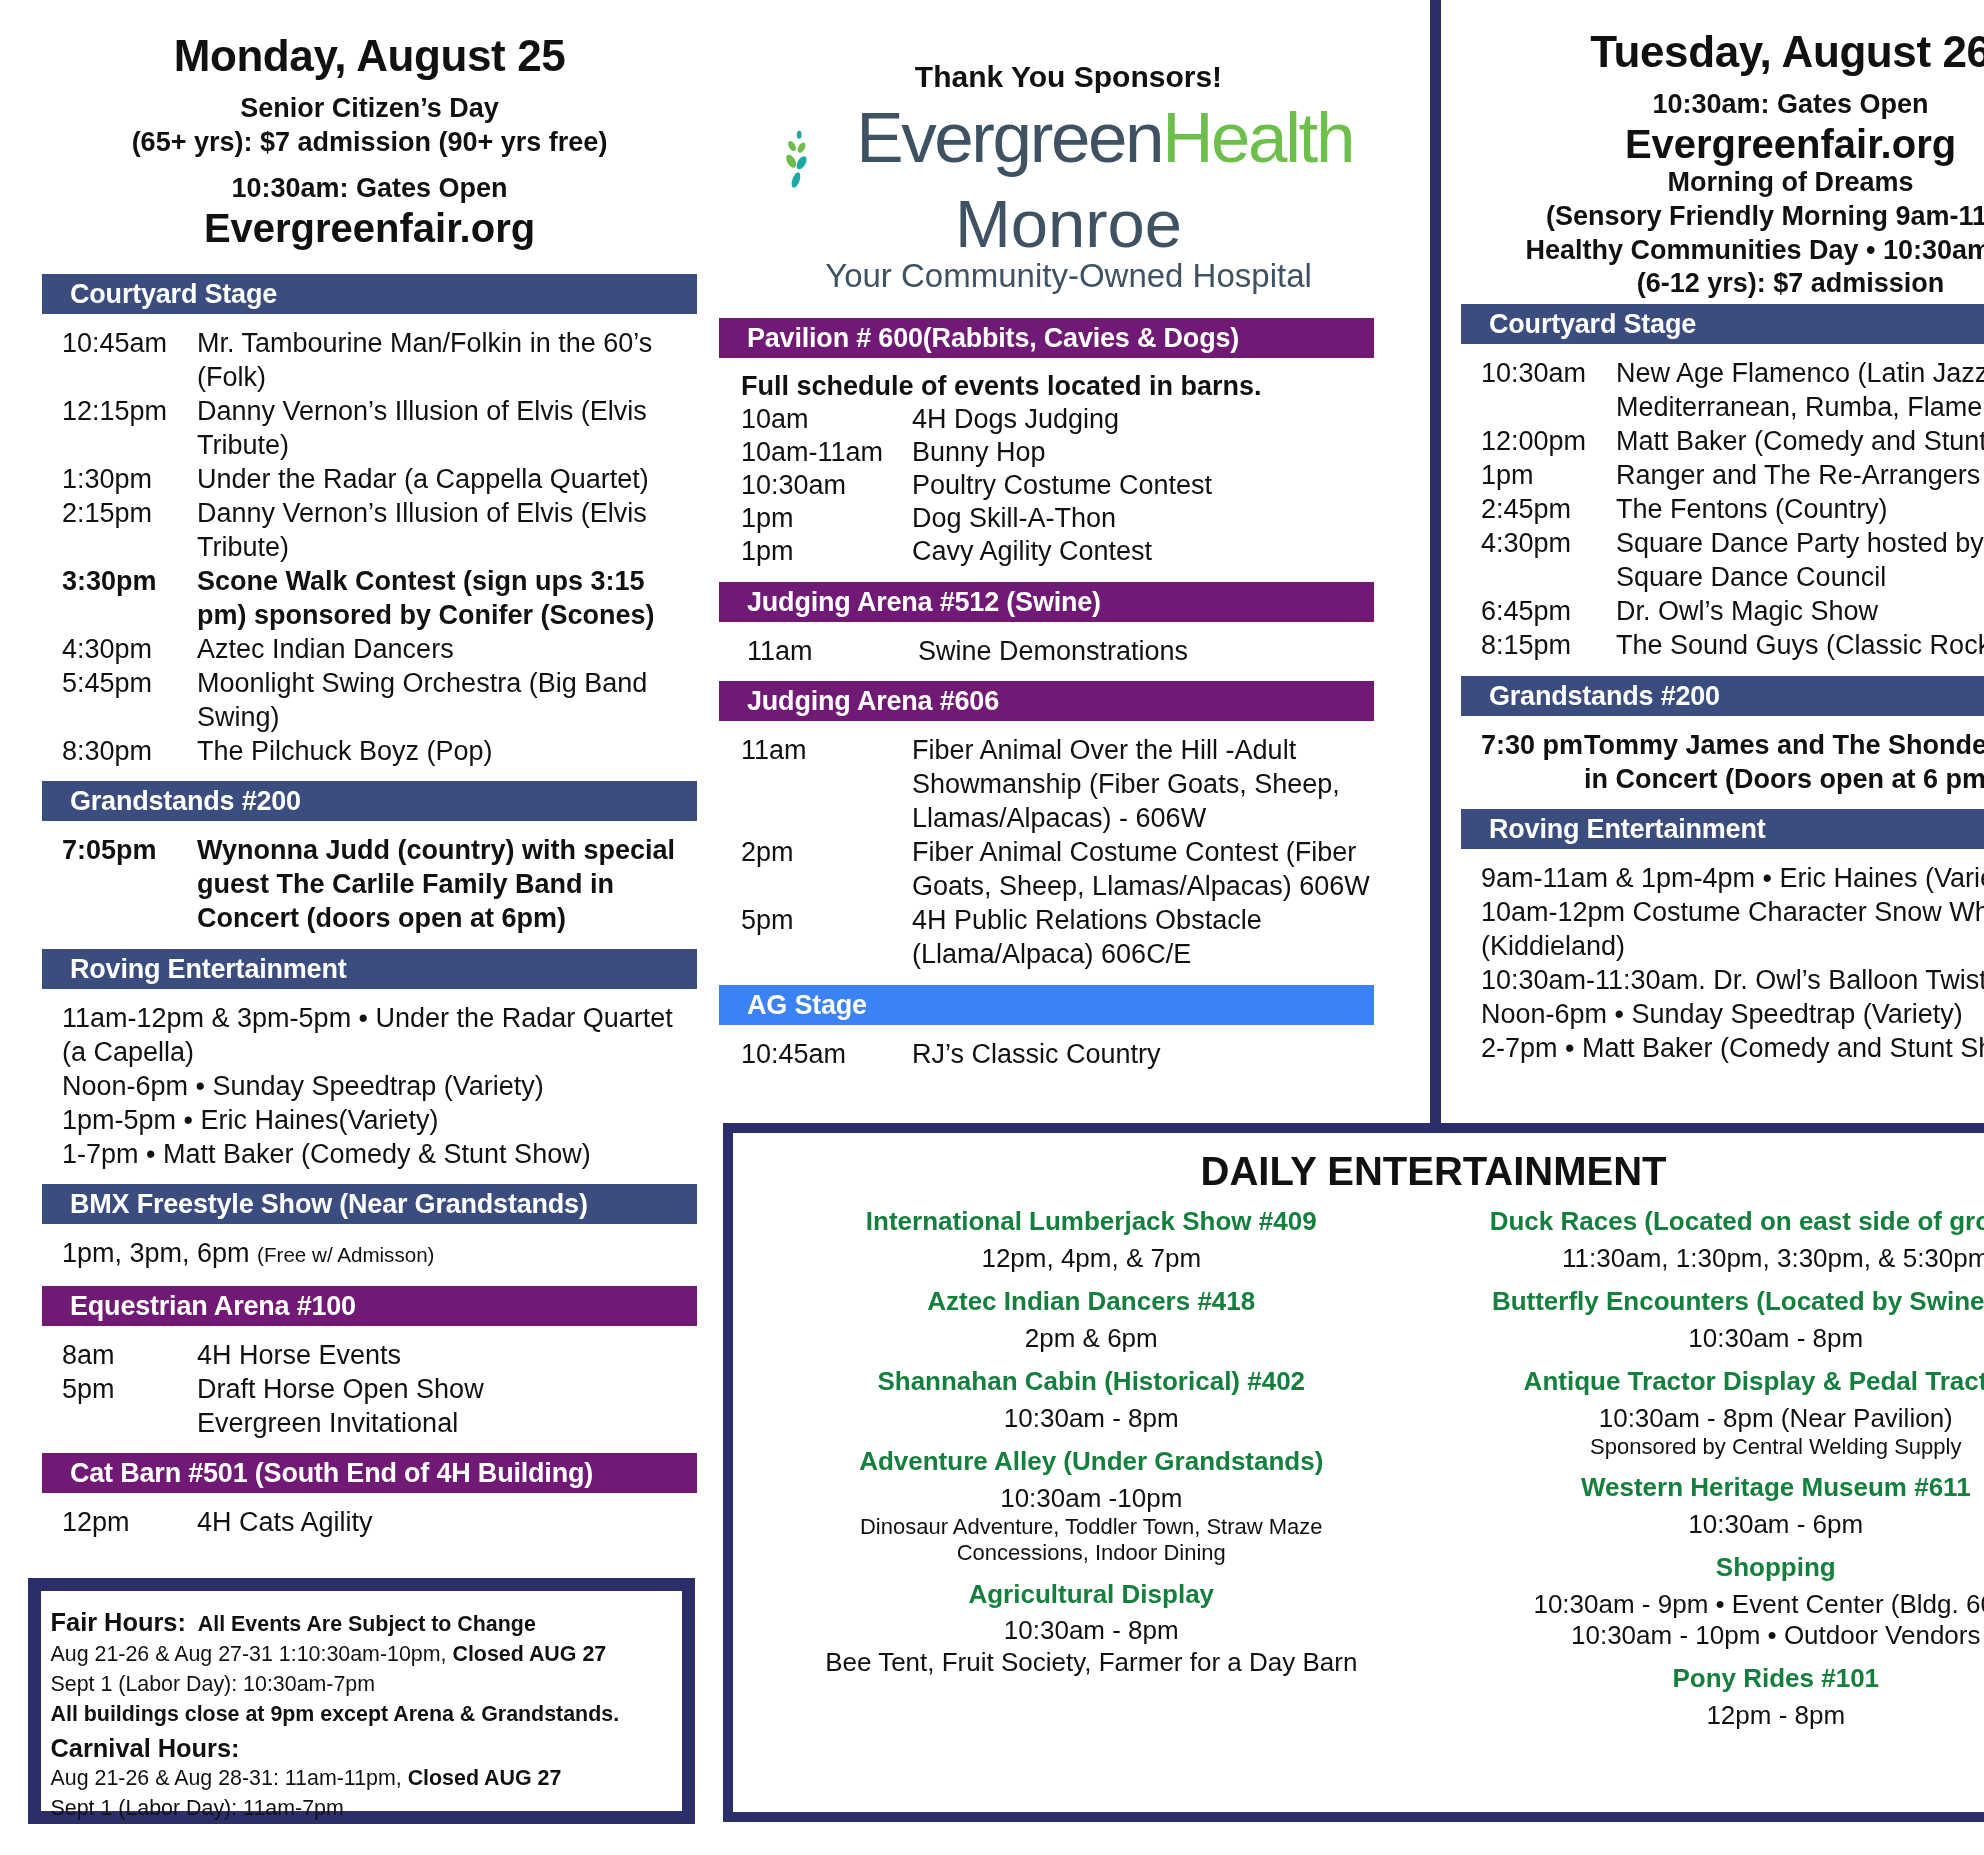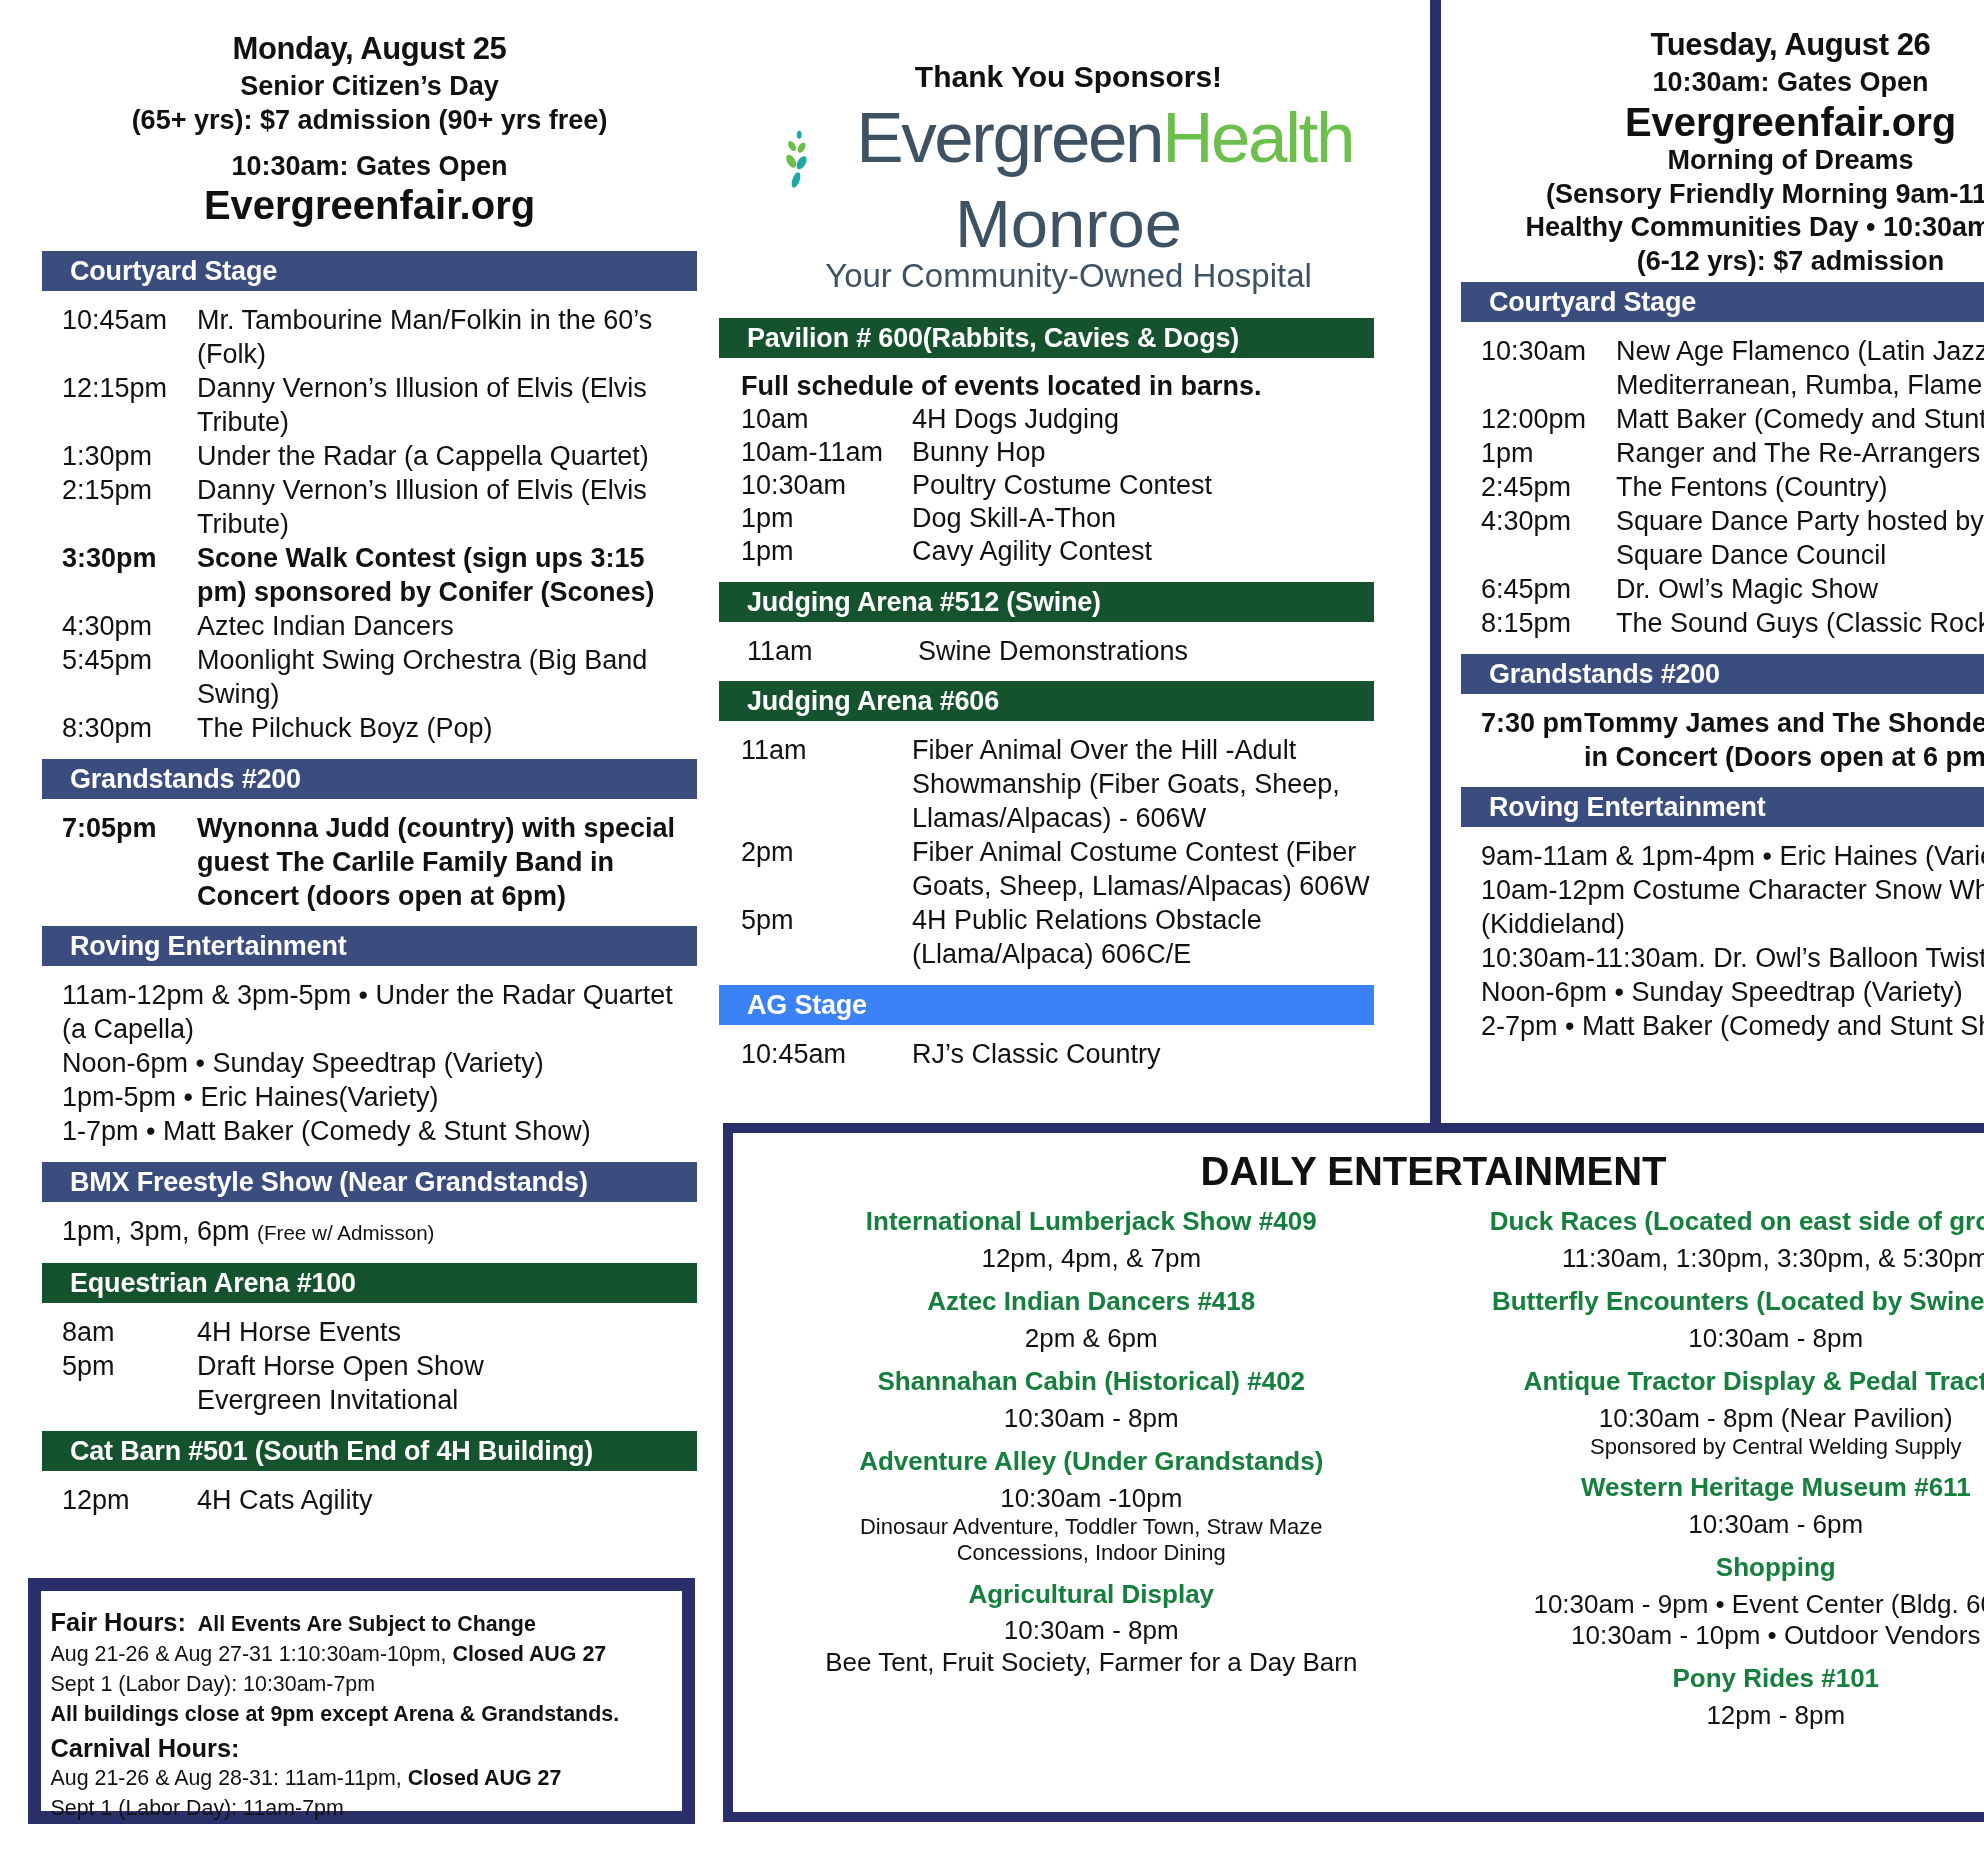--- a/index.html
+++ b/index.html
@@ -11,7 +11,7 @@
   .c3 { left:1461px; width:659px; }
   .divider { position:absolute; left:1430px; top:0; width:11px; height:1123px; background:#2a2f6a; }
   .center { text-align:center; }
-  .day-title { font-weight:700; font-size:31px; letter-spacing:-0.4px; margin:4px; line-height:1.1; }
+  .day-title { font-weight:700; font-size:44px; letter-spacing:-0.4px; margin:12px; line-height:1.1; }
   .sub { font-weight:700; font-size:27px; line-height:1.25; }
   .site { font-weight:700; font-size:40px; line-height:1.1; }
   .hdr { color:#fff; font-weight:700; font-size:27px; height:40px; line-height:40px;

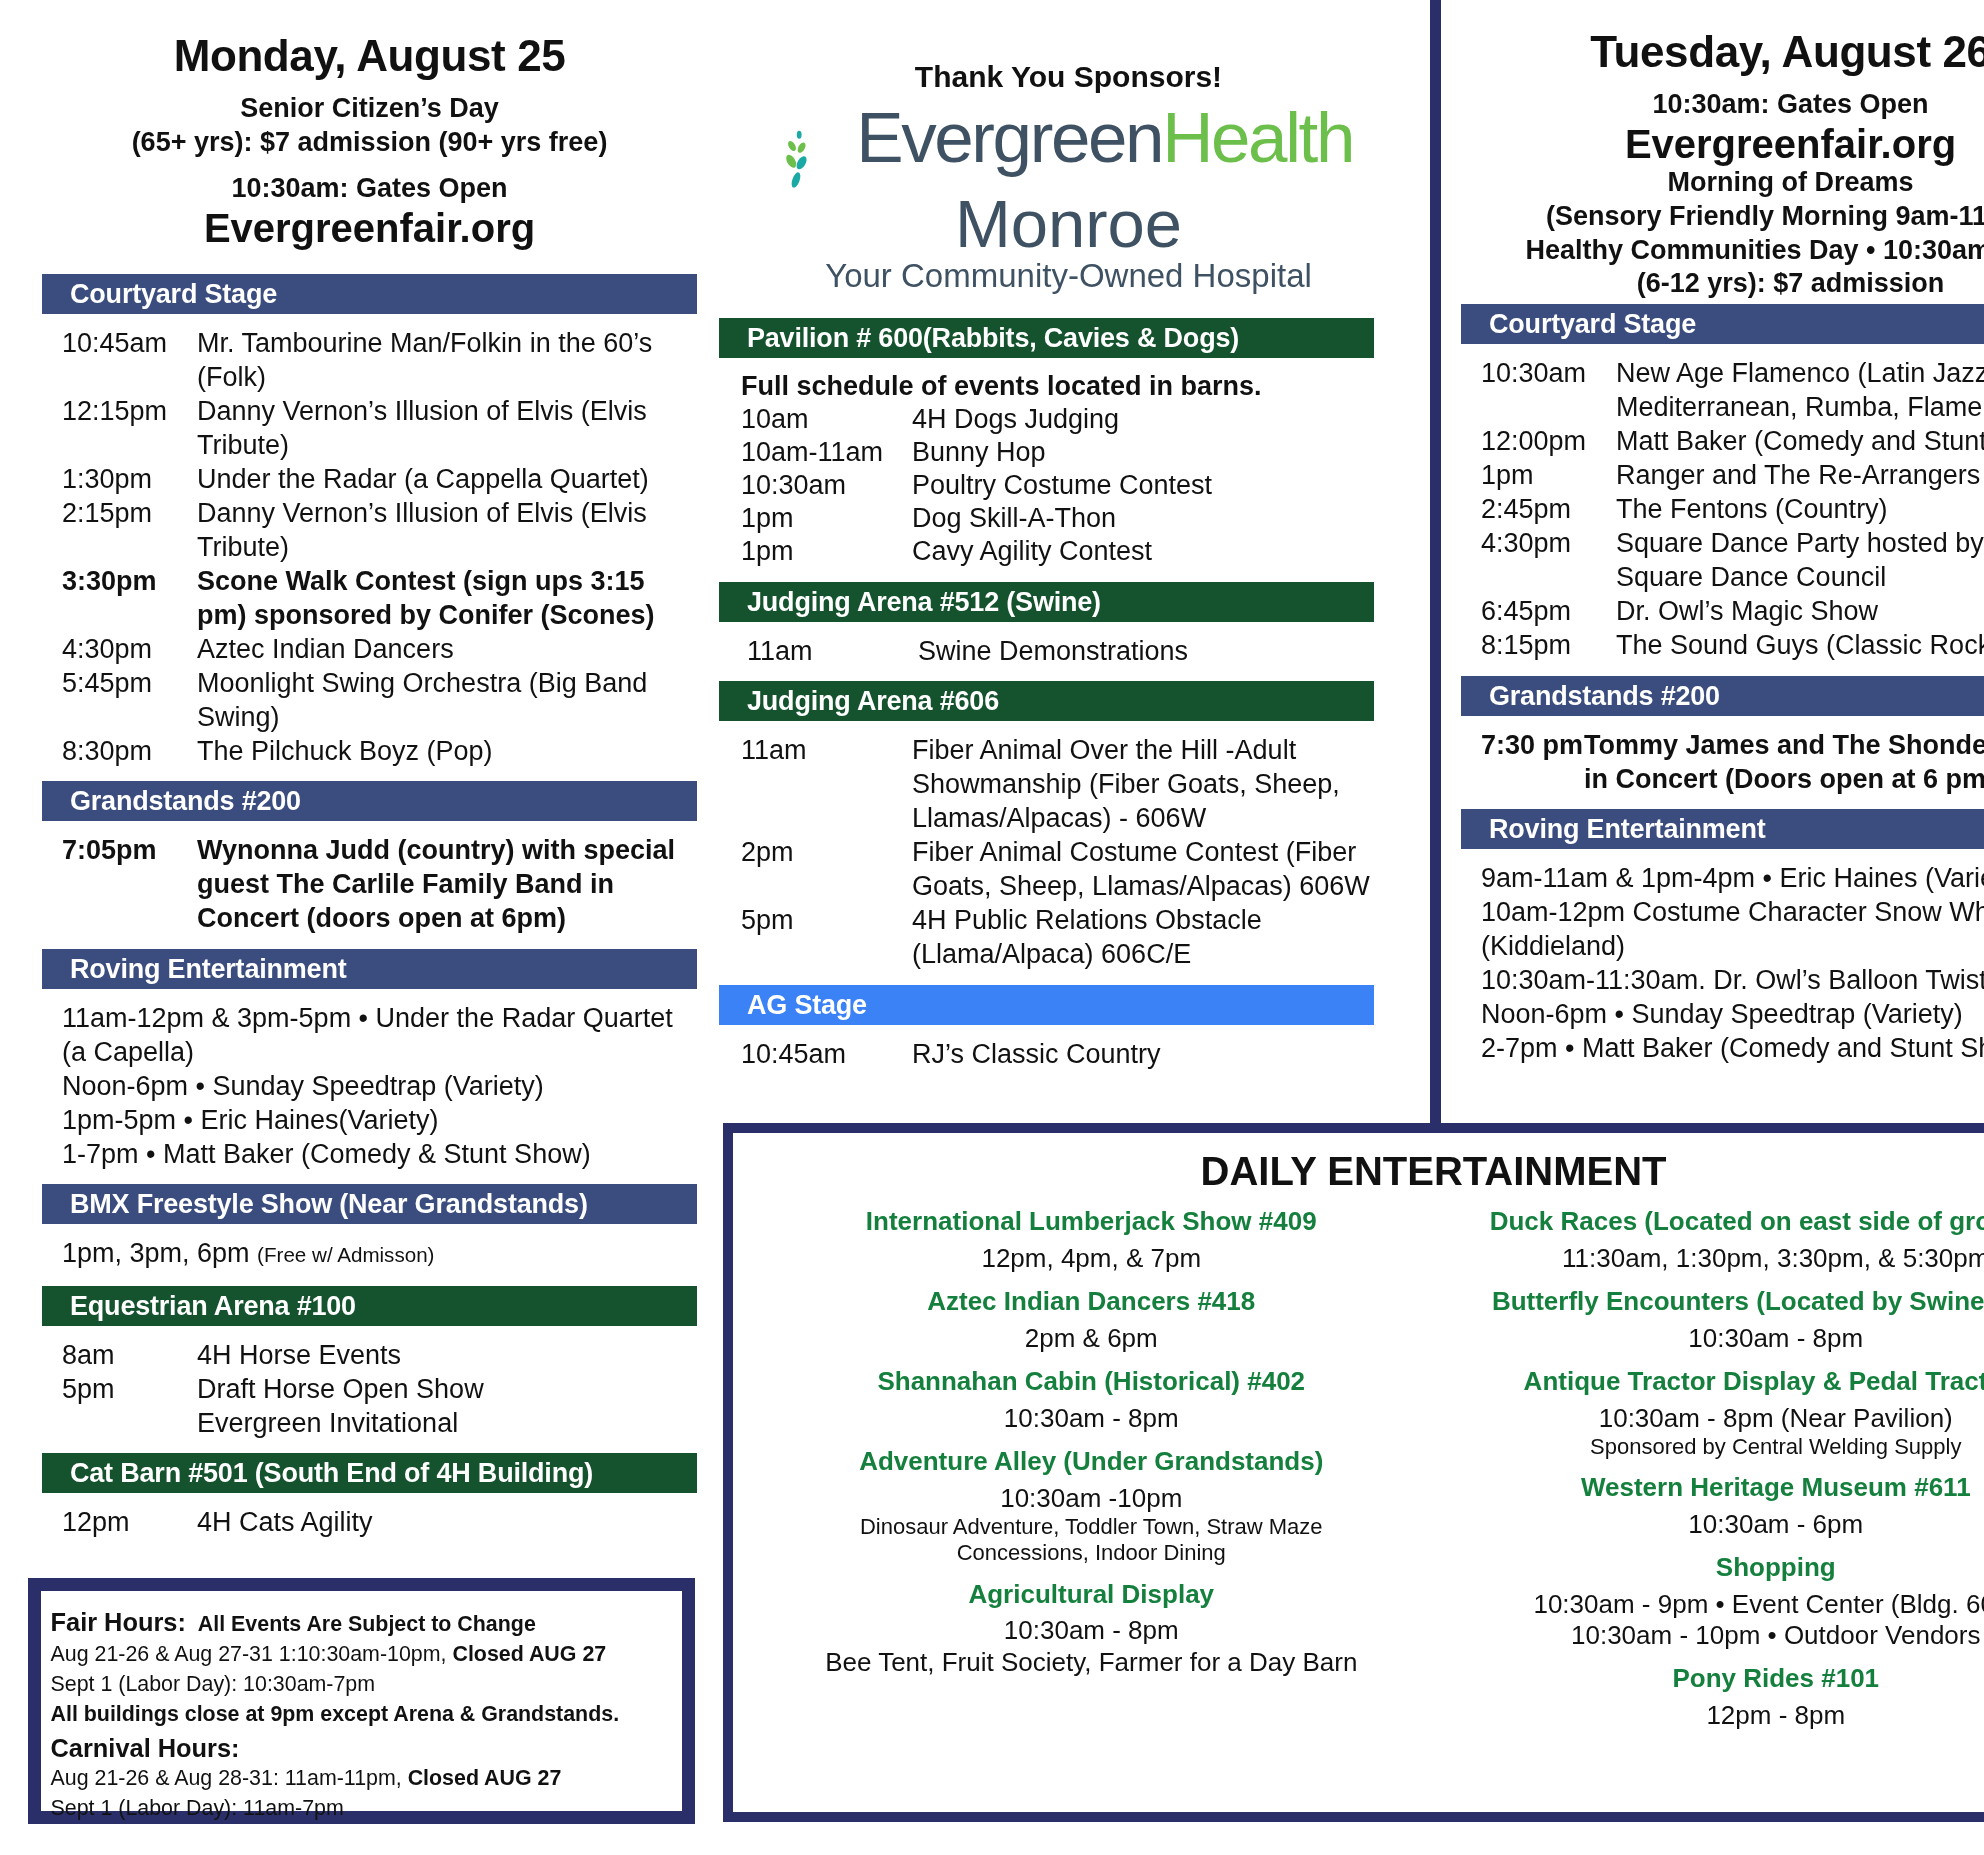--- a/index.html
+++ b/index.html
@@ -17,7 +17,7 @@
   .hdr { color:#fff; font-weight:700; font-size:27px; height:40px; line-height:40px;
          padding-left:28px; box-sizing:border-box; letter-spacing:-0.2px; }
   .blue { background:#3b4d7e; }
-  .red { background:#14532d; }
+  .red { background:#701a75; }
   .orange { background:#3b82f6; }
   .sched { font-size:27px; line-height:34px; padding:12px 0 13.5px 20px; }
   .row { display:flex; }

